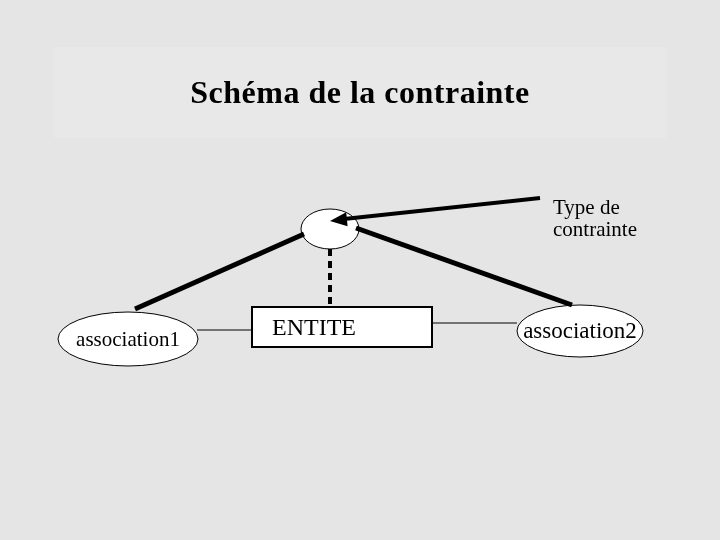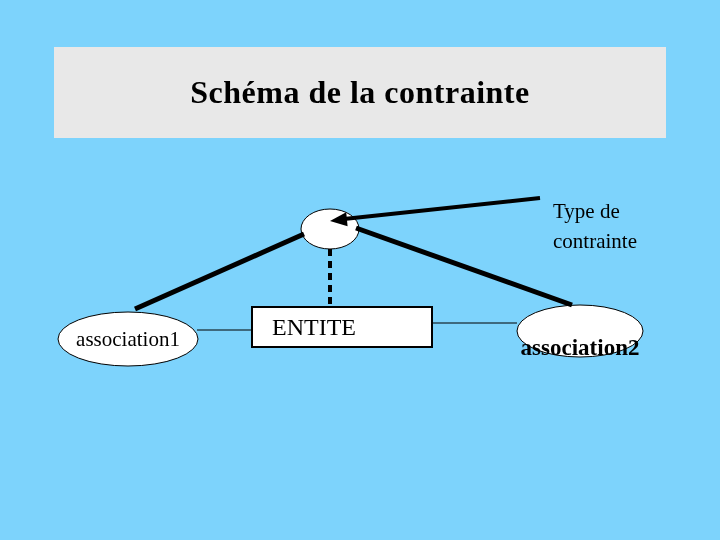--- a/index.html
+++ b/index.html
@@ -11,7 +11,7 @@
     position: relative;
     width: 720px;
     height: 540px;
-    background: #7dd3fc;
+    background: #e5e5e5;
     overflow: hidden;
     font-family: "Liberation Serif", "DejaVu Serif", serif;
     color: #000000;

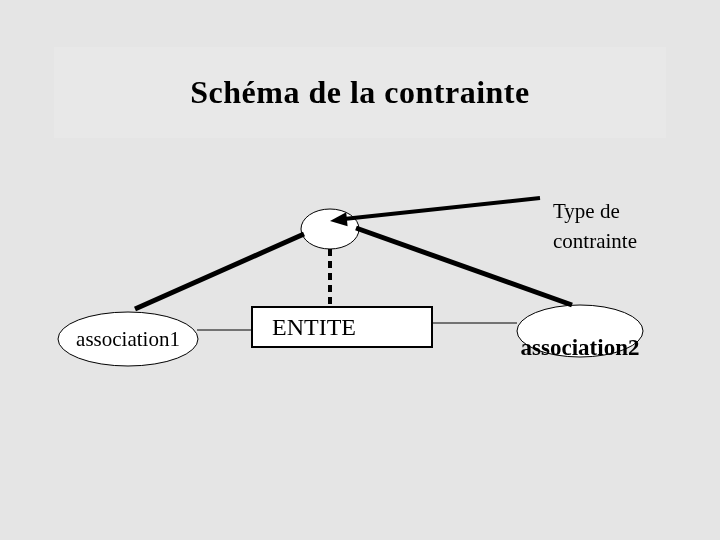--- a/index.html
+++ b/index.html
@@ -80,7 +80,7 @@
     top: 196px;
     width: 112px;
     font-size: 21px;
-    line-height: 30px;
+    line-height: 22px;
     white-space: normal;
   }
 </style>

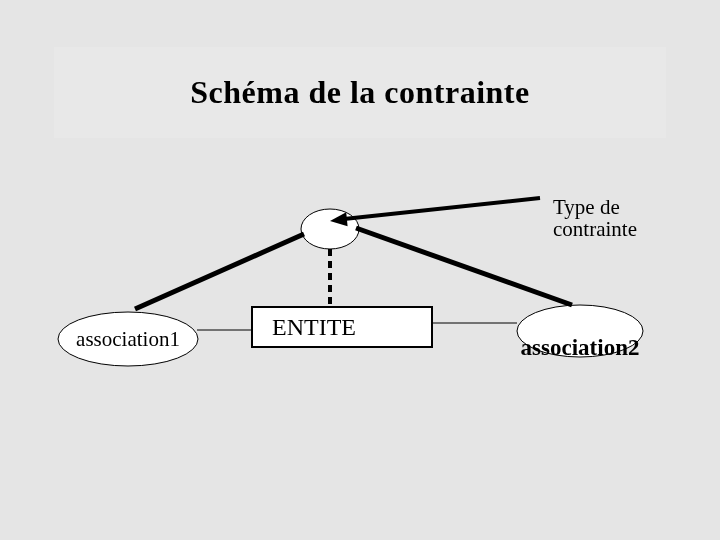--- a/index.html
+++ b/index.html
@@ -66,14 +66,13 @@
   }
   .assoc2-label {
     left: 517px;
-    top: 322px;
+    top: 305px;
     width: 126px;
     height: 52px;
     display: flex;
     align-items: center;
     justify-content: center;
     font-size: 23px;
-    font-weight: bold;
   }
   .constraint-type-label {
     left: 553px;

